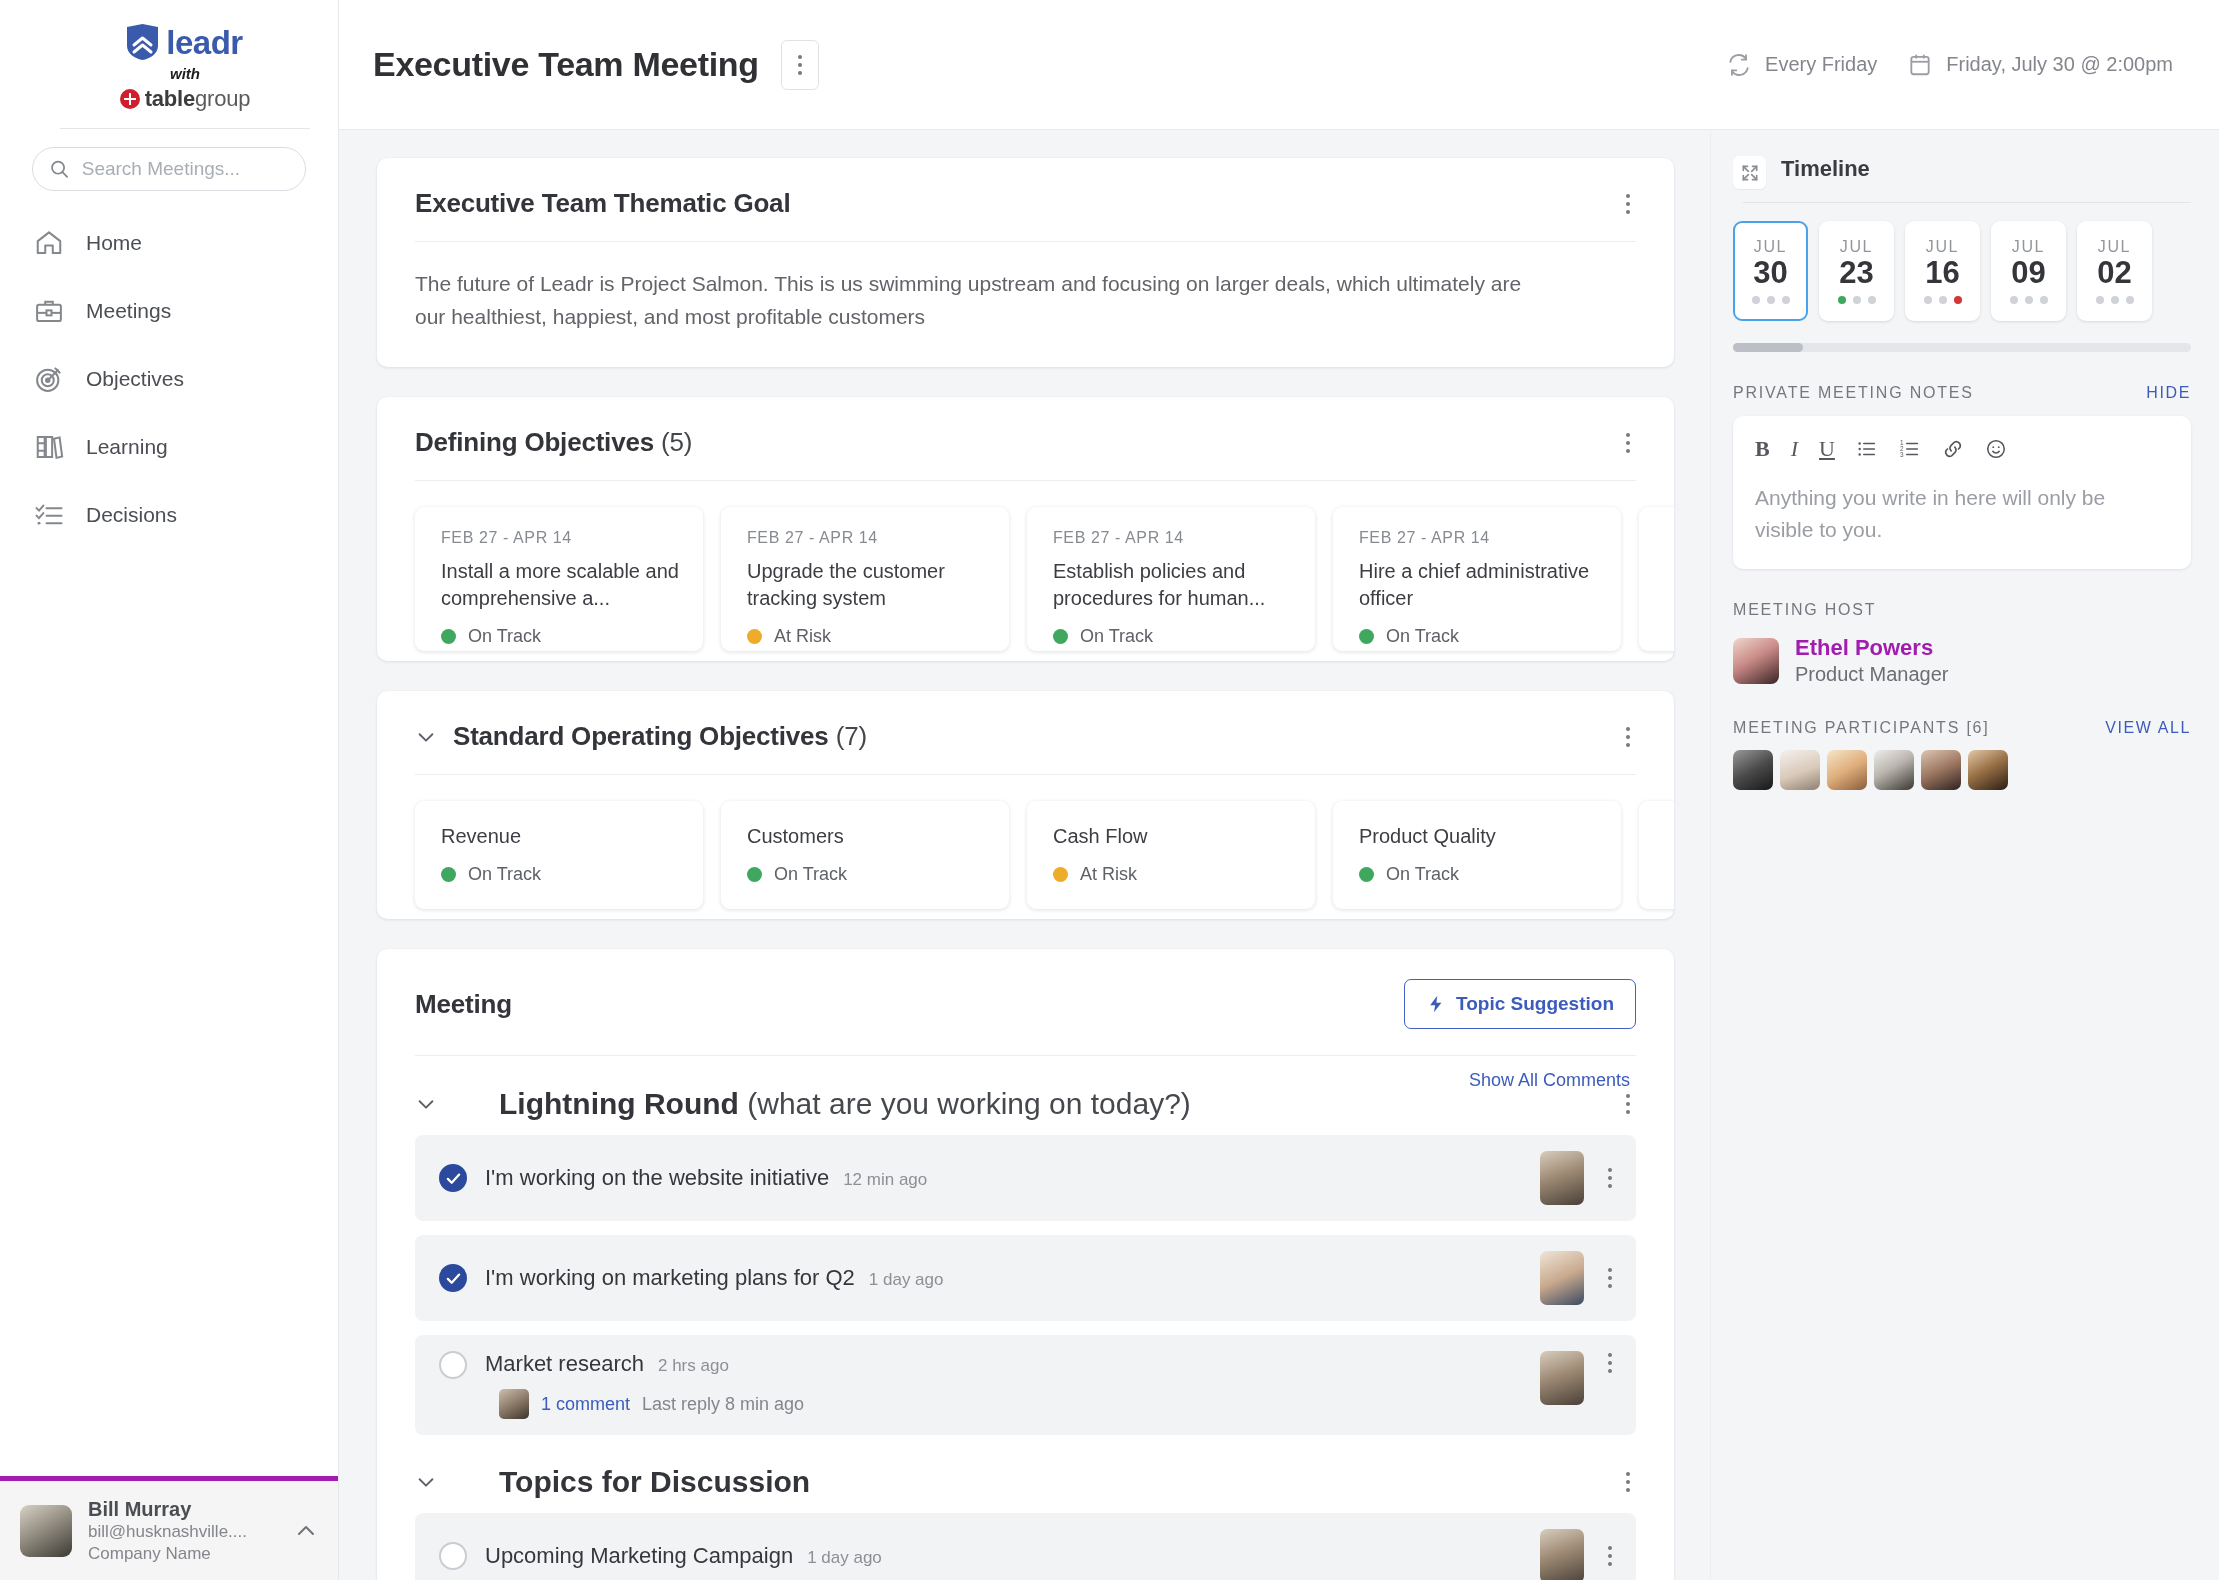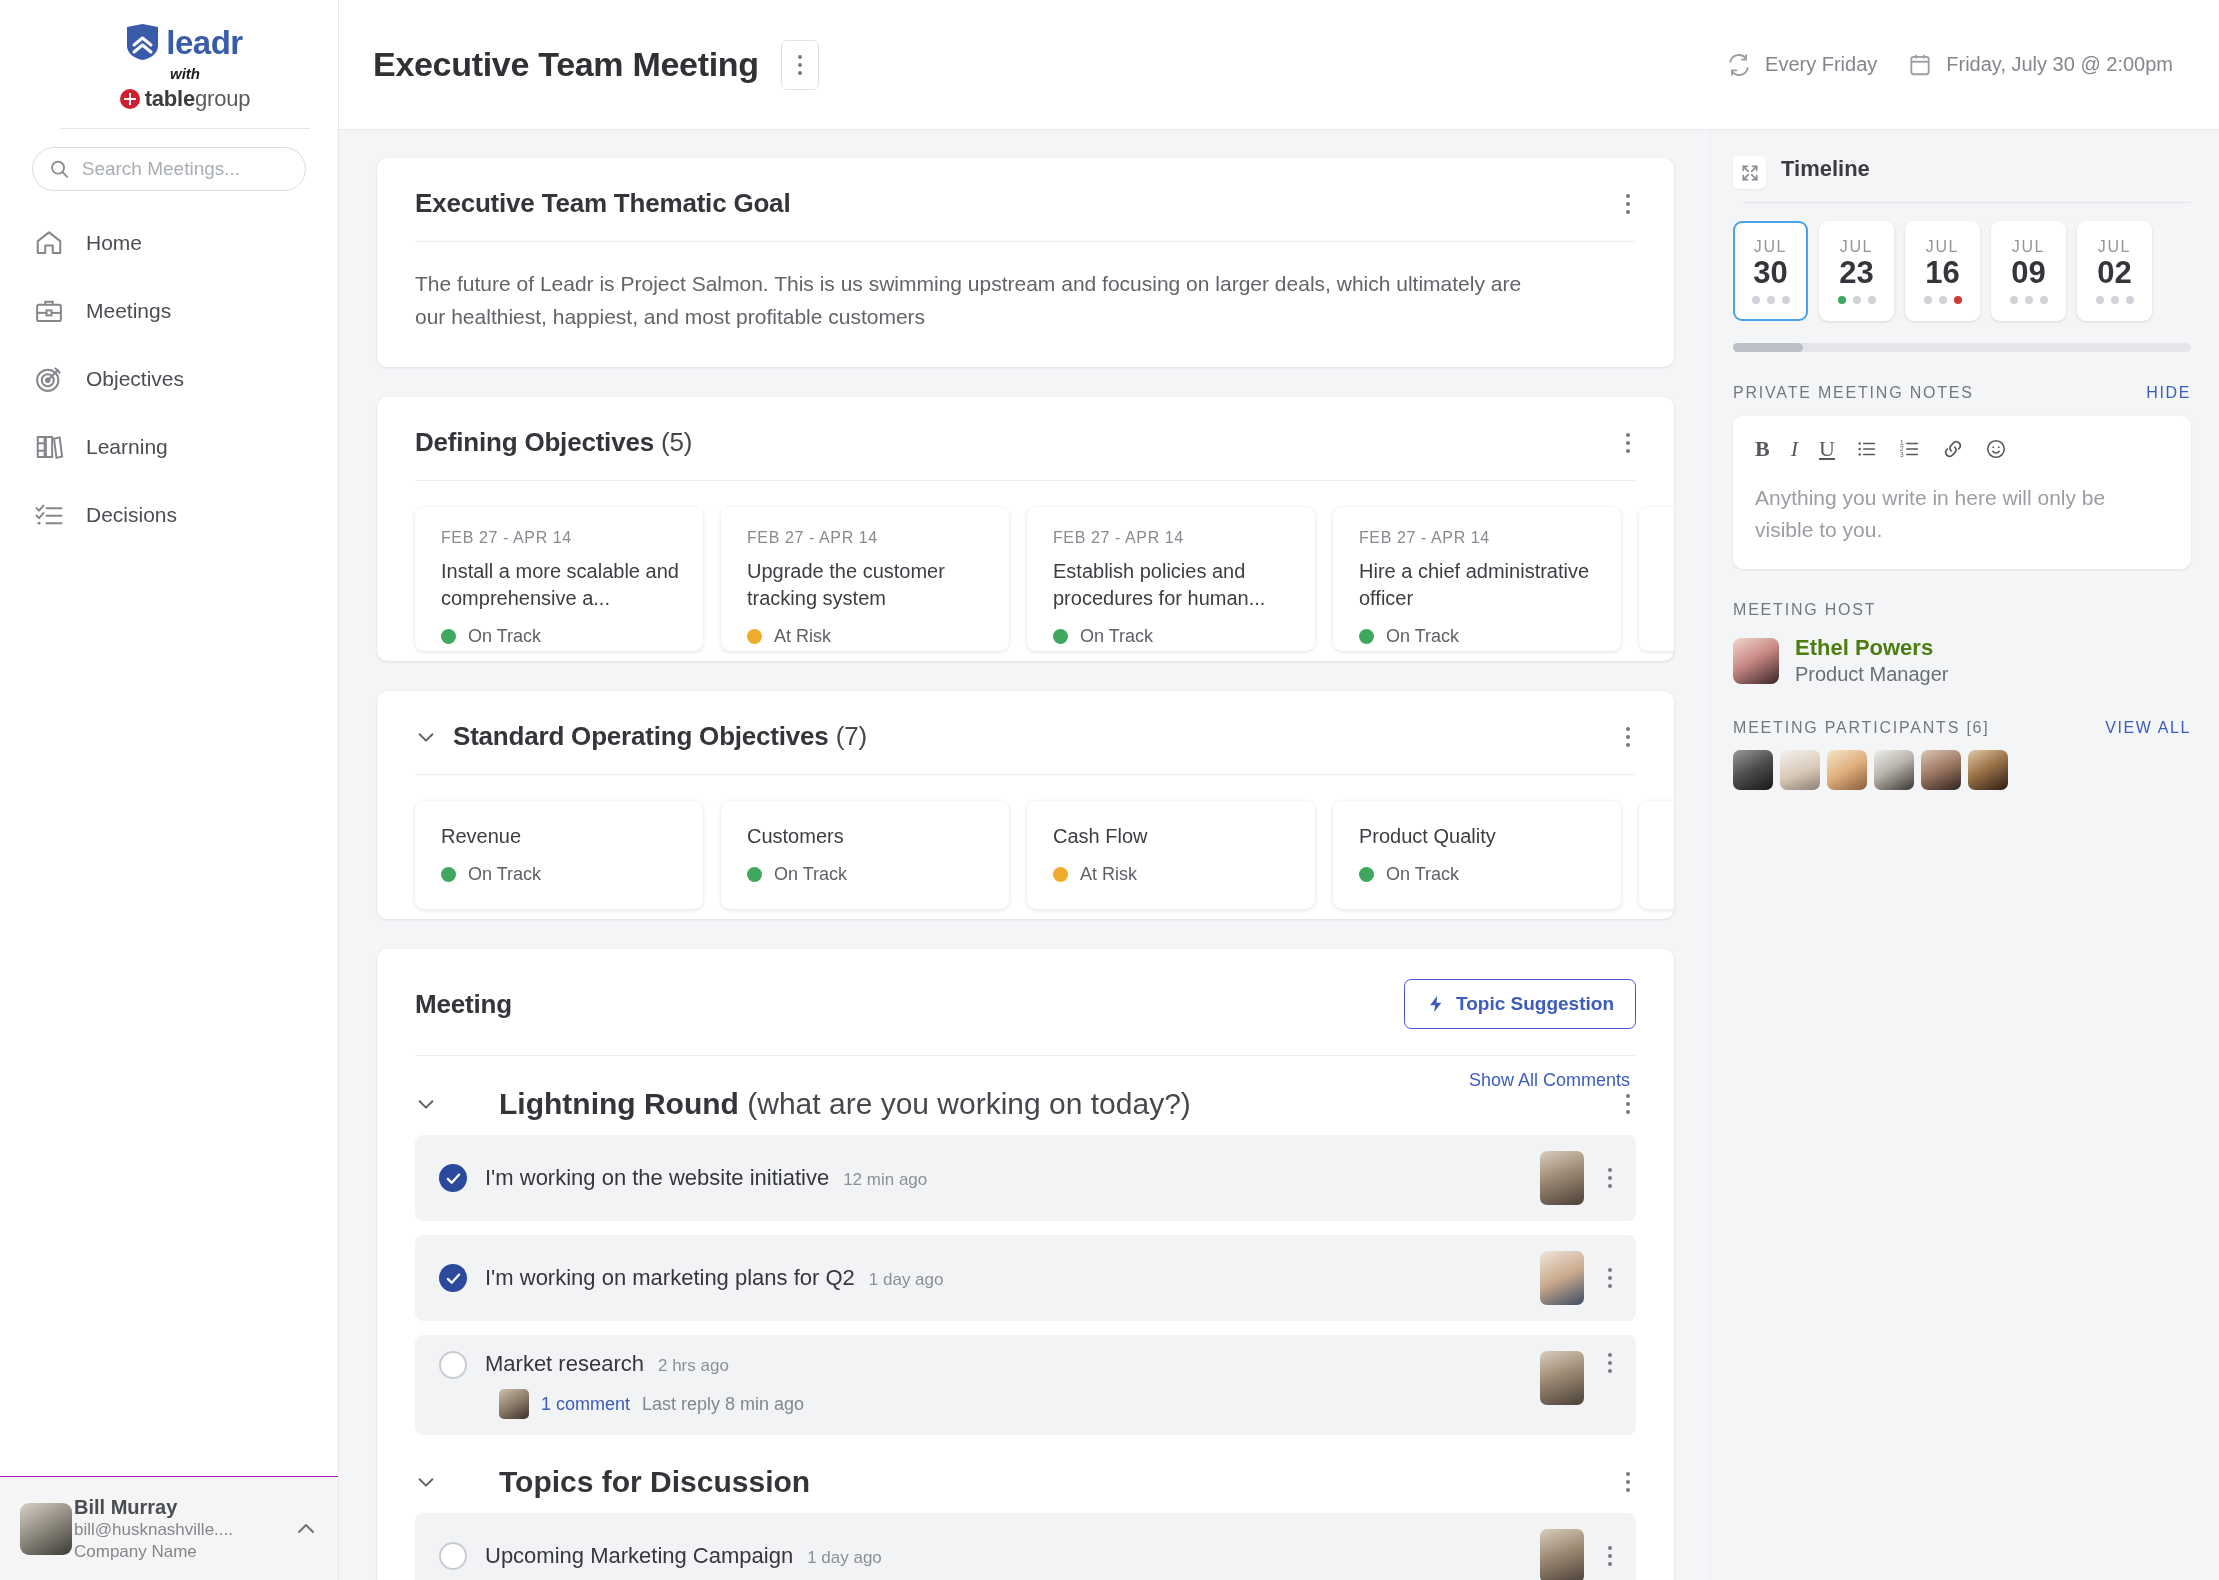--- a/index.html
+++ b/index.html
@@ -249,7 +249,7 @@
 
   .host-row { display: flex; align-items: center; gap: 16px; margin-top: 16px; }
   .host-av { width: 46px; height: 46px; border-radius: 8px; }
-  .host-name { font-size: 22px; font-weight: bold; color: #4d7c0f; line-height: 1.2; }
+  .host-name { font-size: 22px; font-weight: bold; color: #a21caf; line-height: 1.2; }
   .host-role { font-size: 20px; color: #6b6e74; line-height: 1.3; }
   .parts { display: flex; gap: 7px; margin-top: 13px; }
   .part-av { width: 40px; height: 40px; border-radius: 7px; }

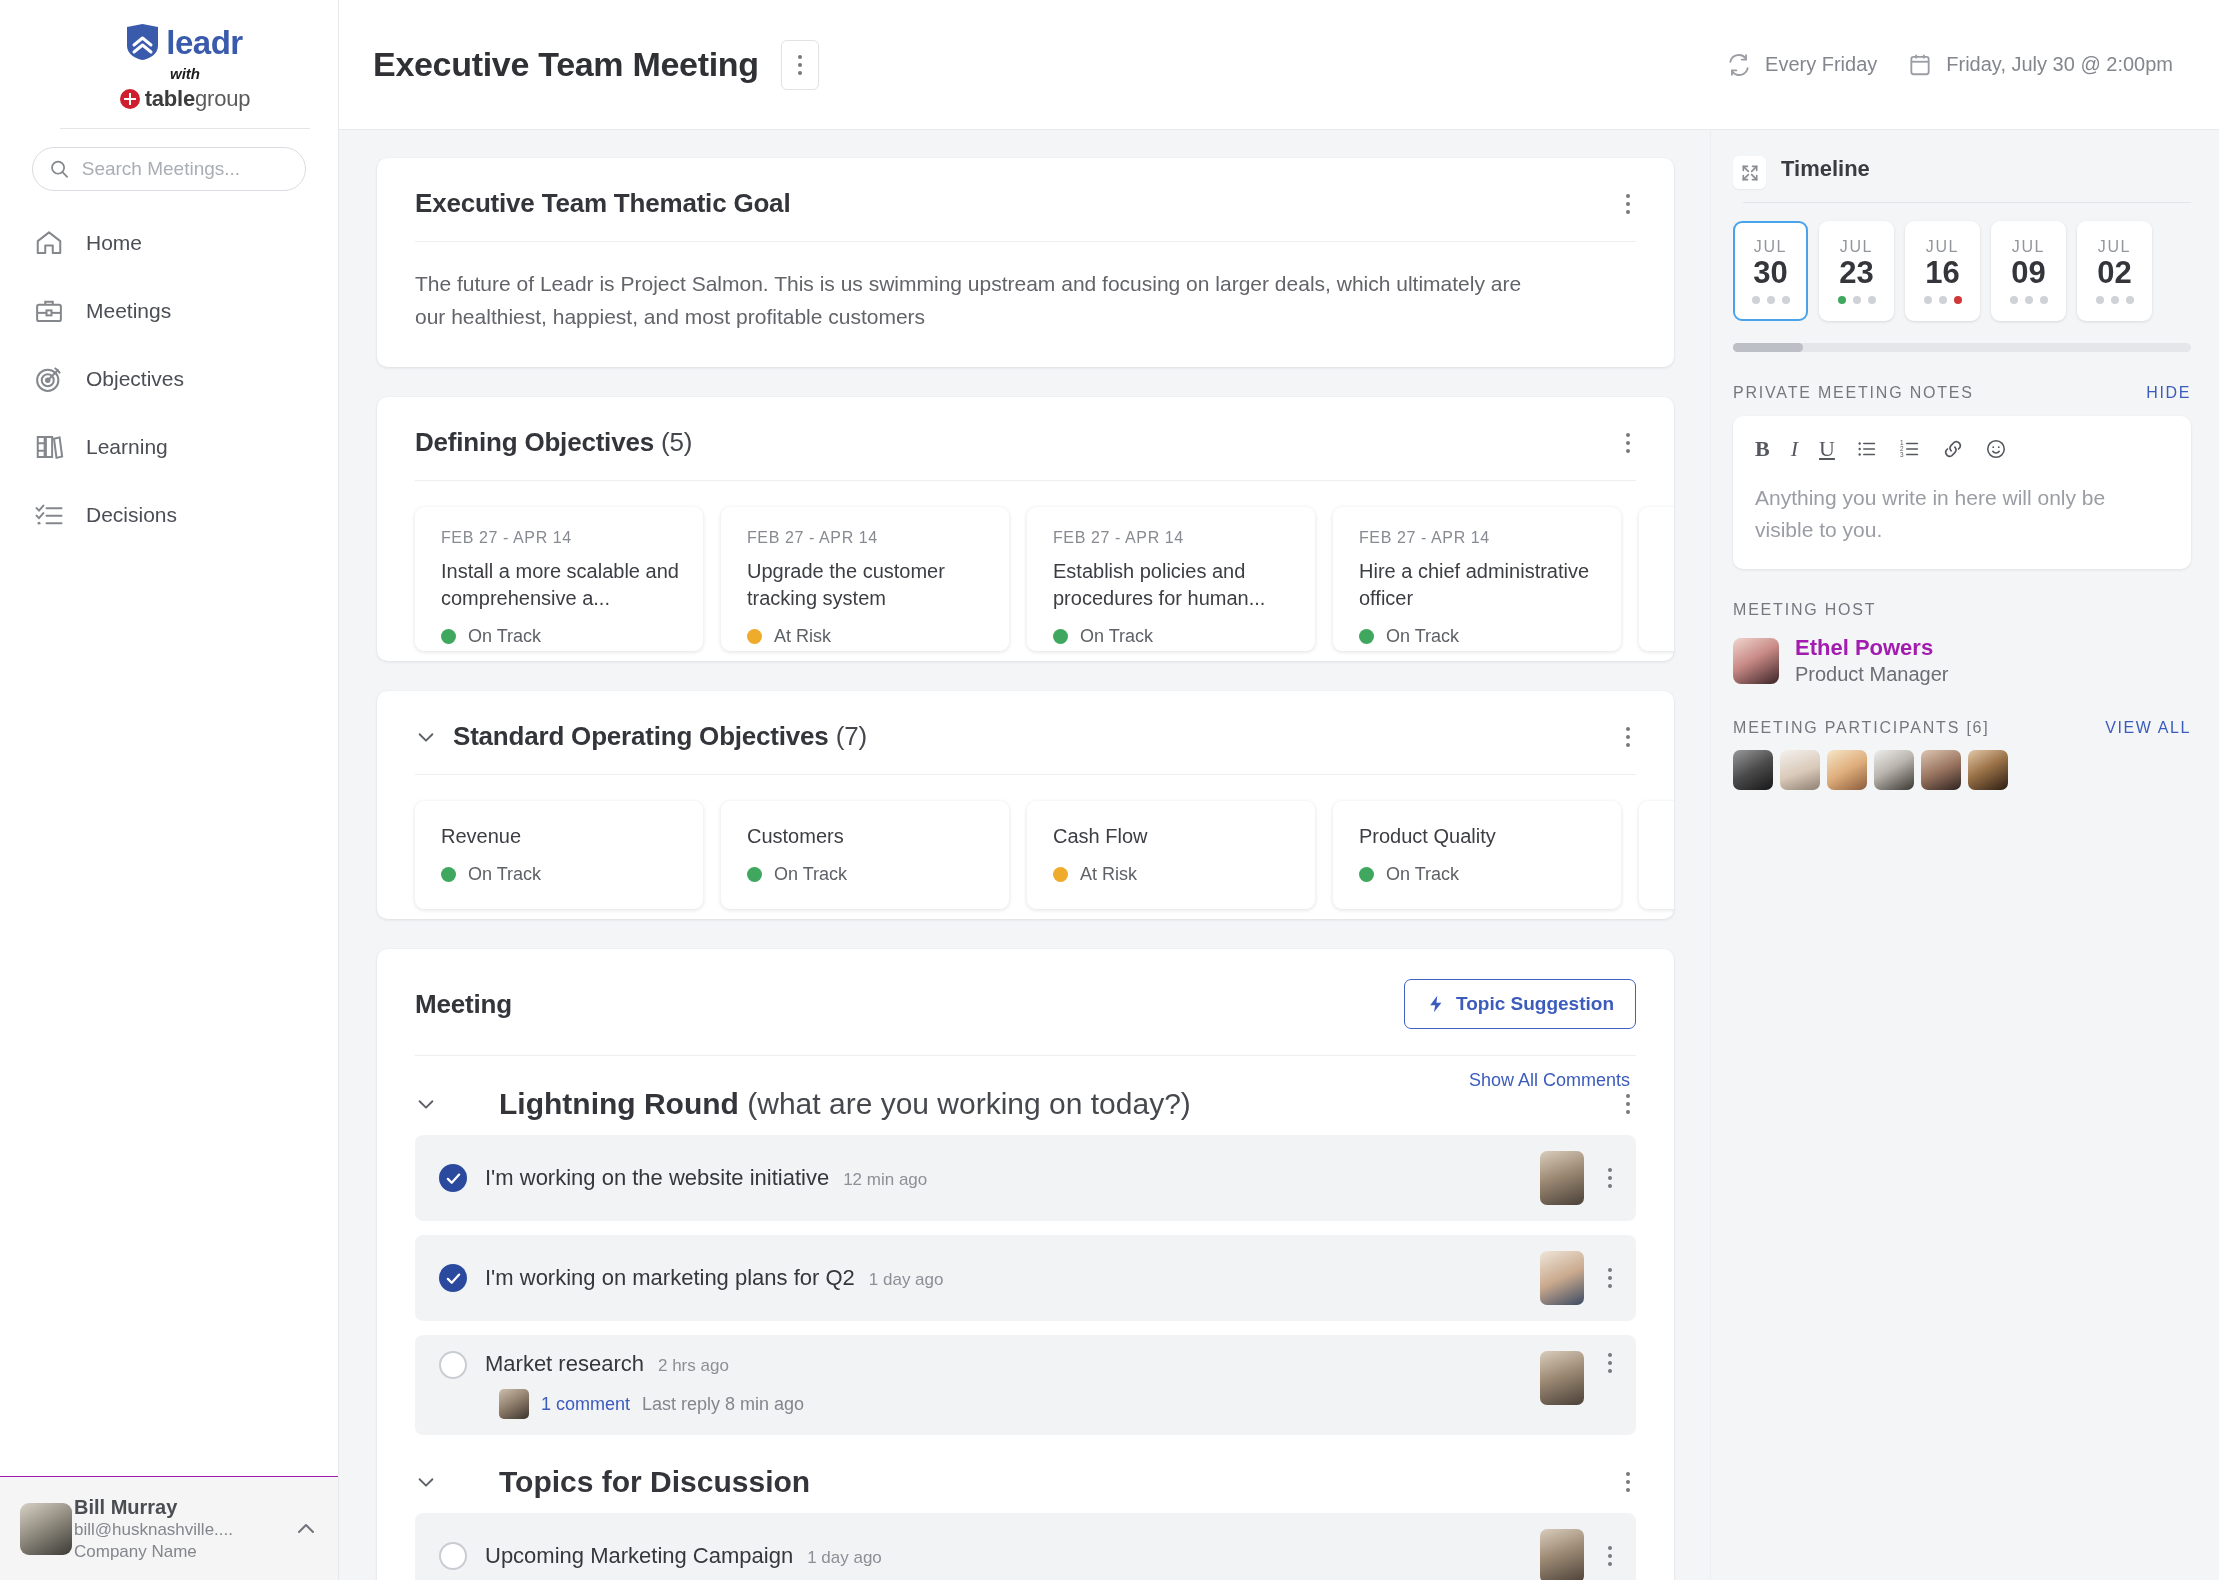--- a/index.html
+++ b/index.html
@@ -73,8 +73,8 @@
   .profile {
     position: absolute; left: 0; right: 0; bottom: 0;
     height: 104px; background: #f5f5f5;
-    border-top: 1px solid #a21caf;
-    display: flex; align-items: center; gap: 2px; padding: 0 20px;
+    border-top: 5px solid #a21caf;
+    display: flex; align-items: center; gap: 16px; padding: 0 20px;
   }
   .avatar {
     border-radius: 9px; flex: none; overflow: hidden;

